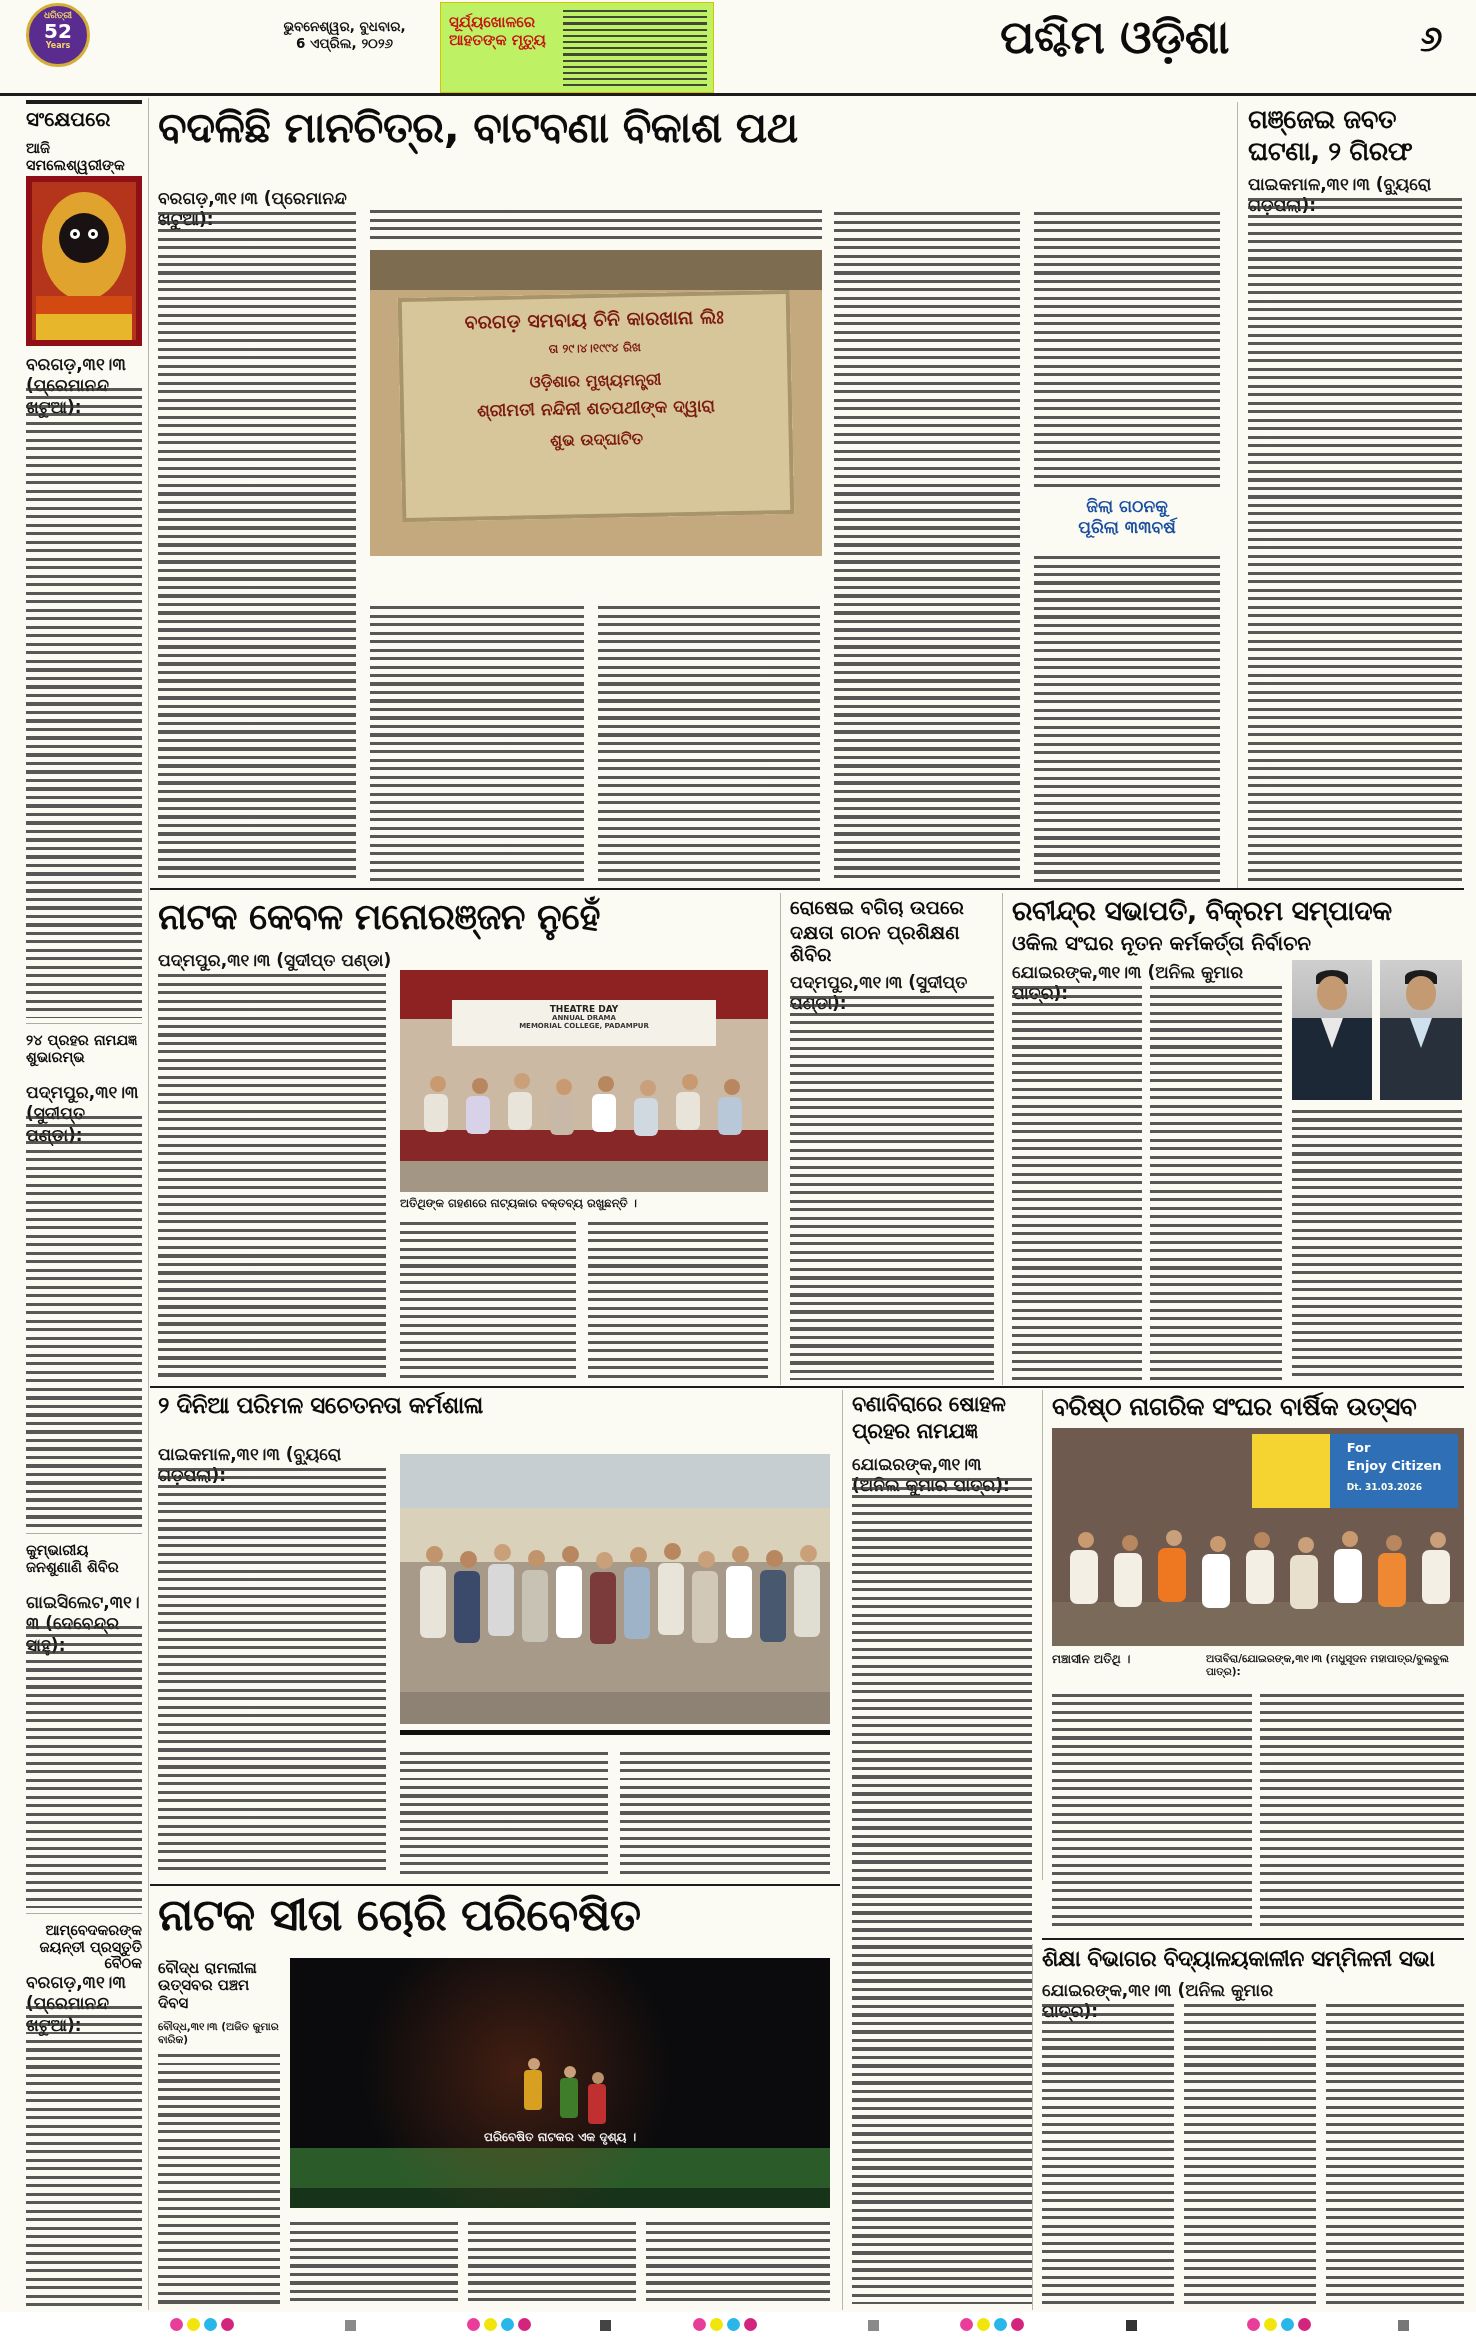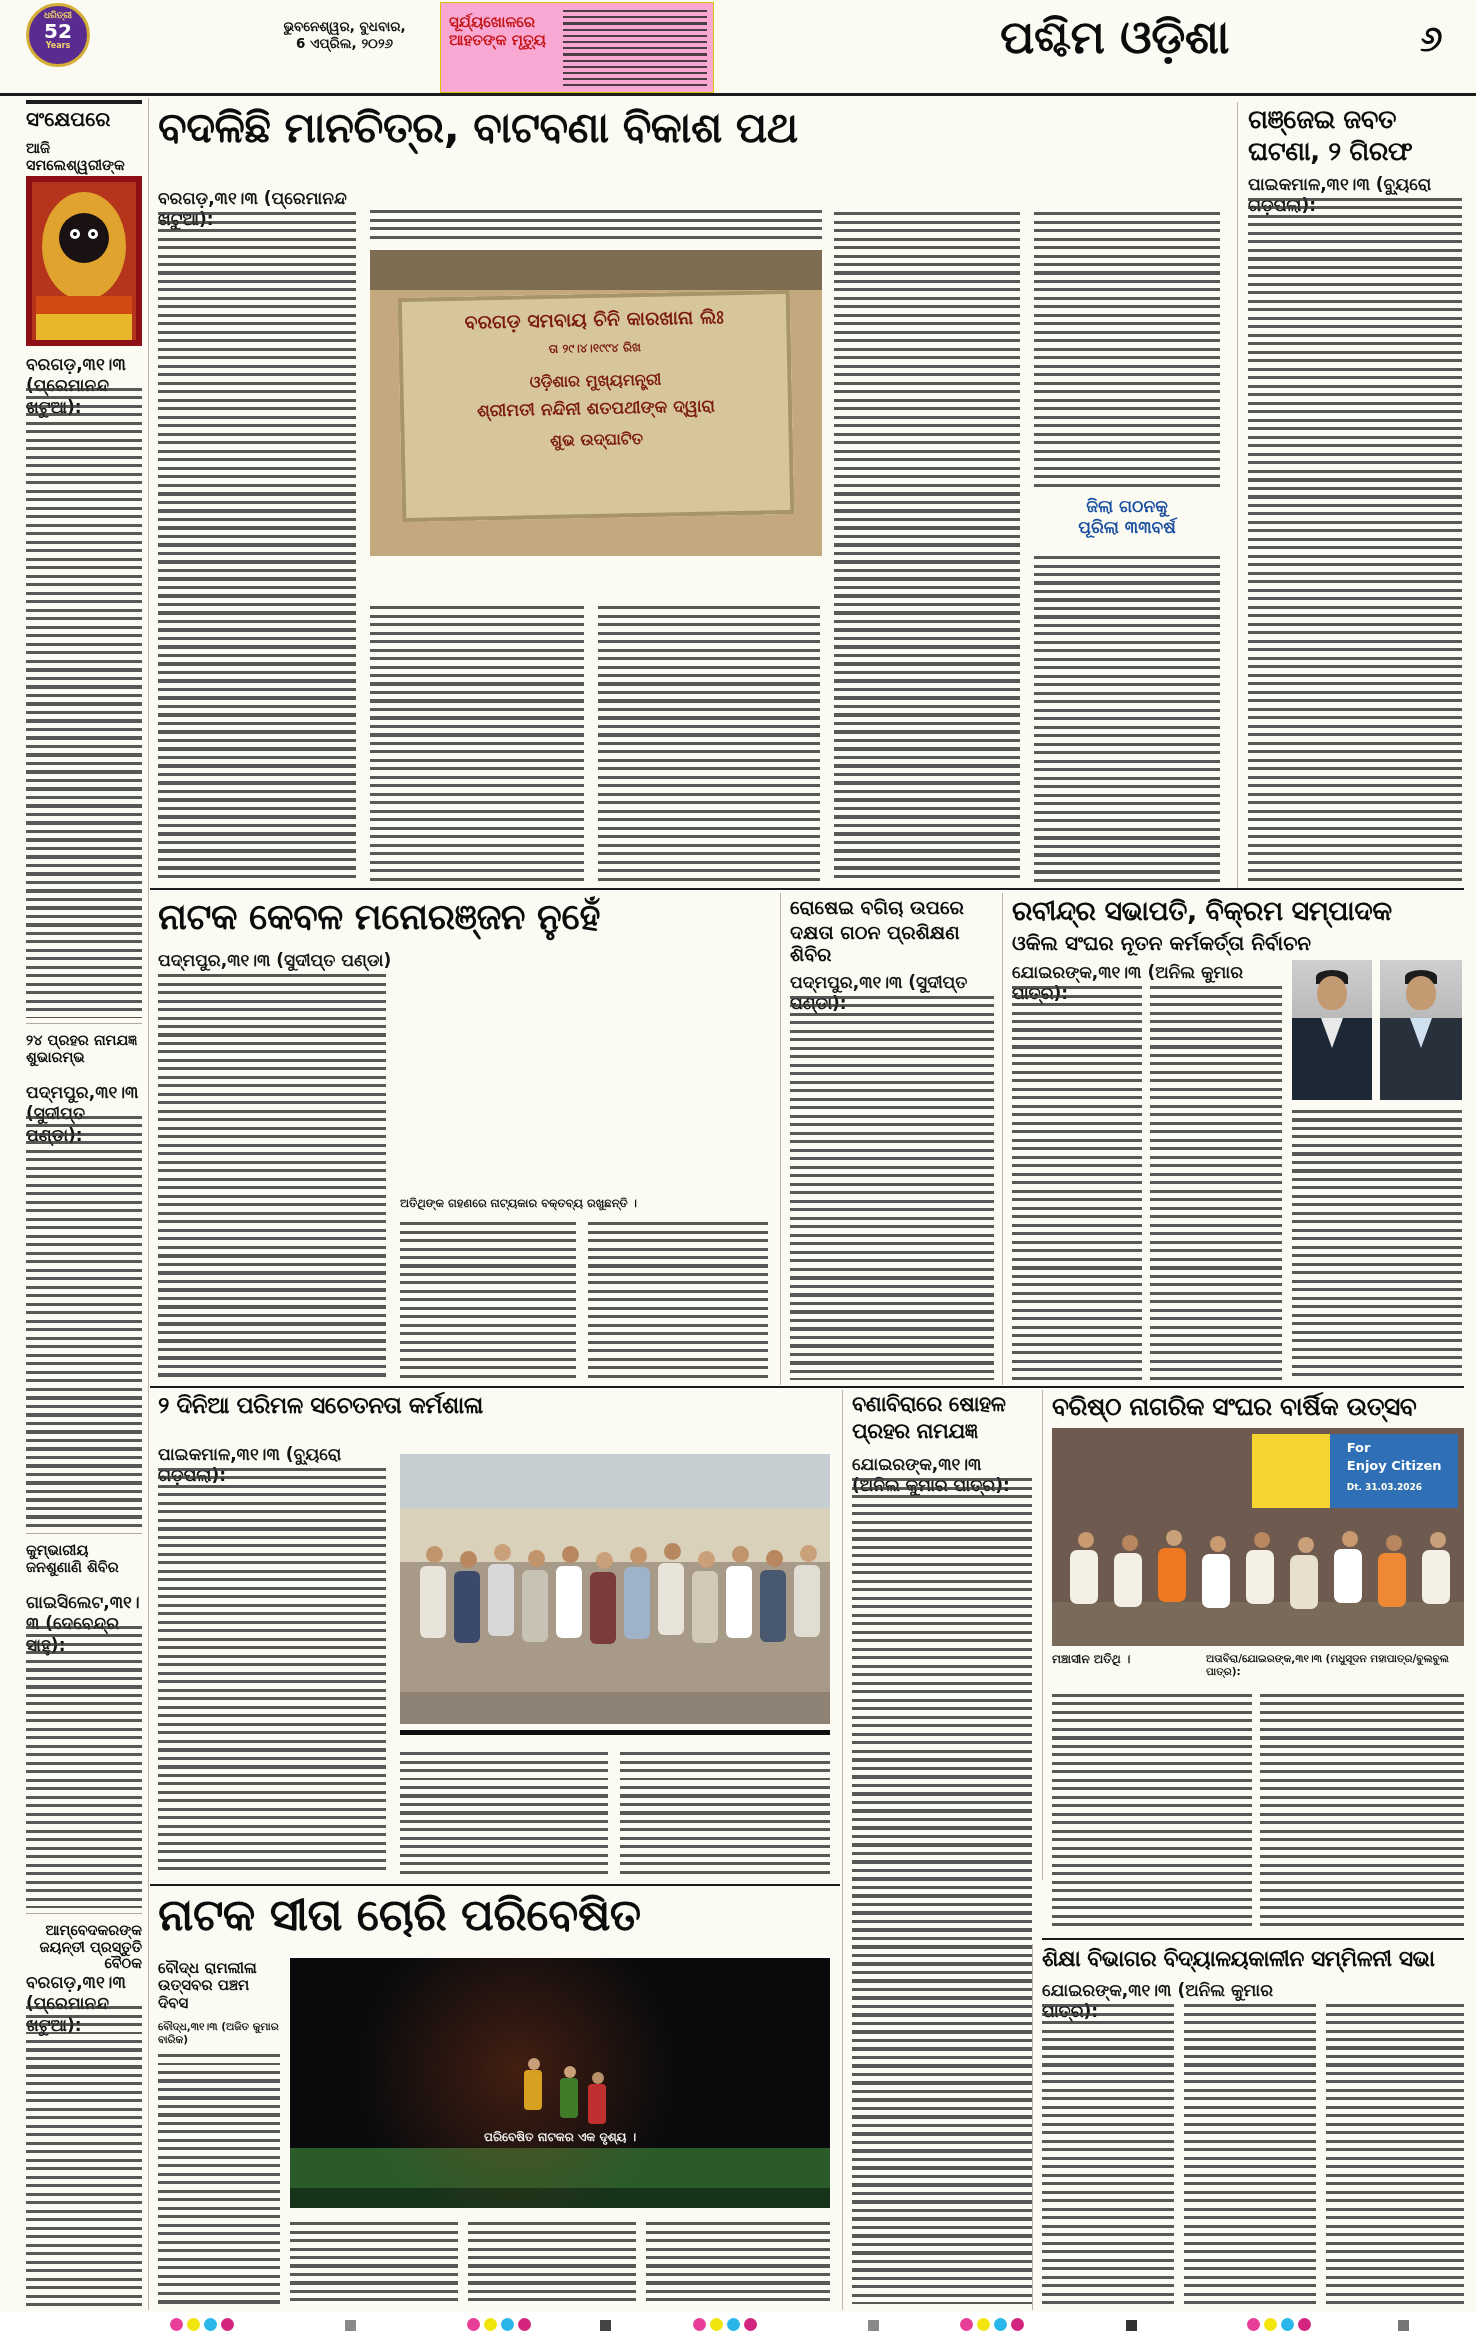--- a/index.html
+++ b/index.html
@@ -17,7 +17,7 @@
   .vr{width:1px;background:#b9b5ab;}
   .hrule{background:#1c1c1c;}
   .sep{background:#b0aca2;height:1px;}
-  .flashbox{background:#f9a8d4;border:1px solid #d8c200;}
+  .flashbox{background:#bef264;border:1px solid #d8c200;}
   .flash-h{color:#c51414;font-weight:800;font-size:15px;line-height:1.2;}
   .inset{color:#1a4fa0;font-weight:800;font-size:17px;text-align:center;line-height:1.25;}
   .photo{overflow:hidden;}

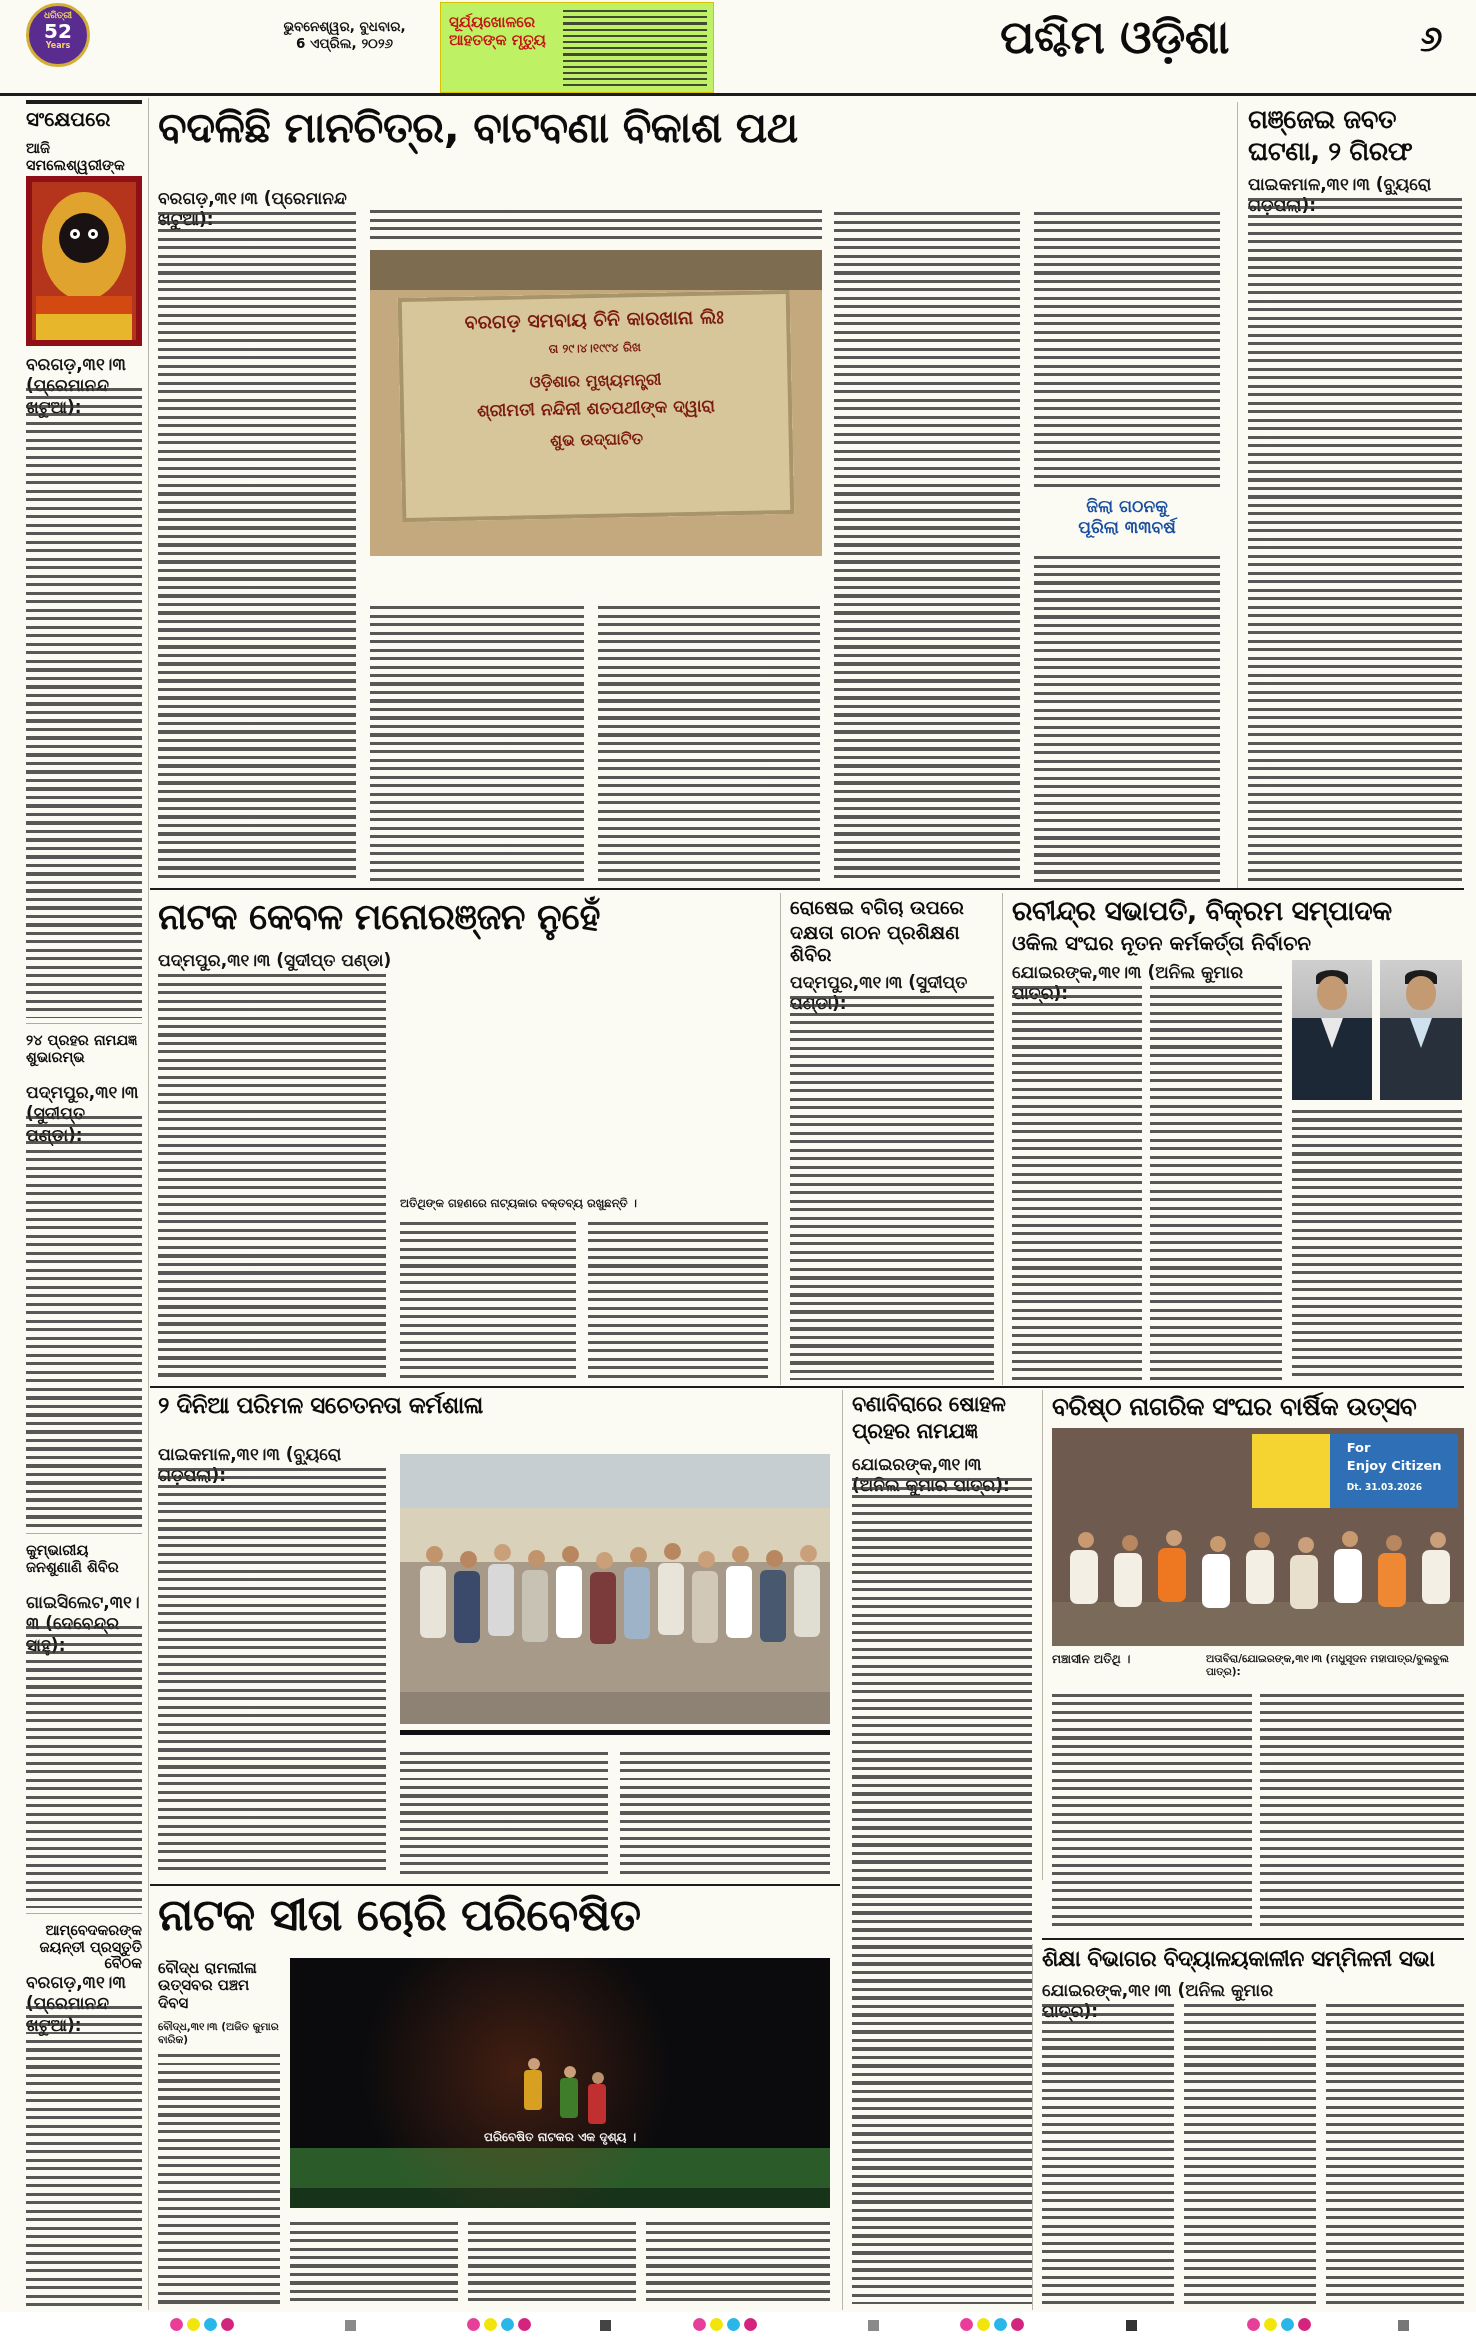--- a/index.html
+++ b/index.html
@@ -146,6 +146,17 @@
   <div class="abs by" style="left:158px;top:950px;width:240px;">ପଦ୍ମପୁର,୩୧।୩ (ସୁଦୀପ୍ତ ପଣ୍ଡା)</div>
   <div class="abs tx" style="left:158px;top:974px;width:228px;height:406px;"></div>
 
+  <div class="abs photo theatrephoto" style="left:400px;top:970px;width:368px;height:222px;">
+    <div class="abs" style="left:52px;top:30px;width:264px;height:46px;background:#f4f1e8;text-align:center;">
+      <div style="font-size:9px;font-weight:800;color:#222;margin-top:4px;">THEATRE DAY</div>
+      <div style="font-size:7px;font-weight:700;color:#333;">ANNUAL DRAMA</div>
+      <div style="font-size:7px;font-weight:700;color:#333;">MEMORIAL COLLEGE, PADAMPUR</div>
+    </div>
+    <div class="abs heads" style="left:30px;top:106px;width:16px;height:16px;background:#c9996f;
+         box-shadow:42px 2px 0 #b8875f,84px -3px 0 #caa07a,126px 3px 0 #c9996f,168px 0 0 #b8875f,210px 4px 0 #caa07a,252px -2px 0 #c9996f,294px 3px 0 #b8875f;"></div>
+    <div class="abs" style="left:24px;top:124px;width:24px;height:38px;border-radius:6px;background:#e8e4da;
+         box-shadow:42px 2px 0 #d8d2e8,84px -2px 0 #e8e4da,126px 3px 0 #c8b8a8,168px 0 0 #ffffff,210px 4px 0 #d0d8e0,252px -2px 0 #e8e4da,294px 3px 0 #b8c8d8;"></div>
+  </div>
   <div class="abs cap" style="left:400px;top:1196px;width:368px;font-size:11.5px;">ଅତିଥିଙ୍କ ଗହଣରେ ନାଟ୍ୟକାର ବକ୍ତବ୍ୟ ରଖୁଛନ୍ତି ।</div>
   <div class="abs tx" style="left:400px;top:1222px;width:176px;height:158px;"></div>
   <div class="abs tx" style="left:588px;top:1222px;width:180px;height:158px;"></div>

